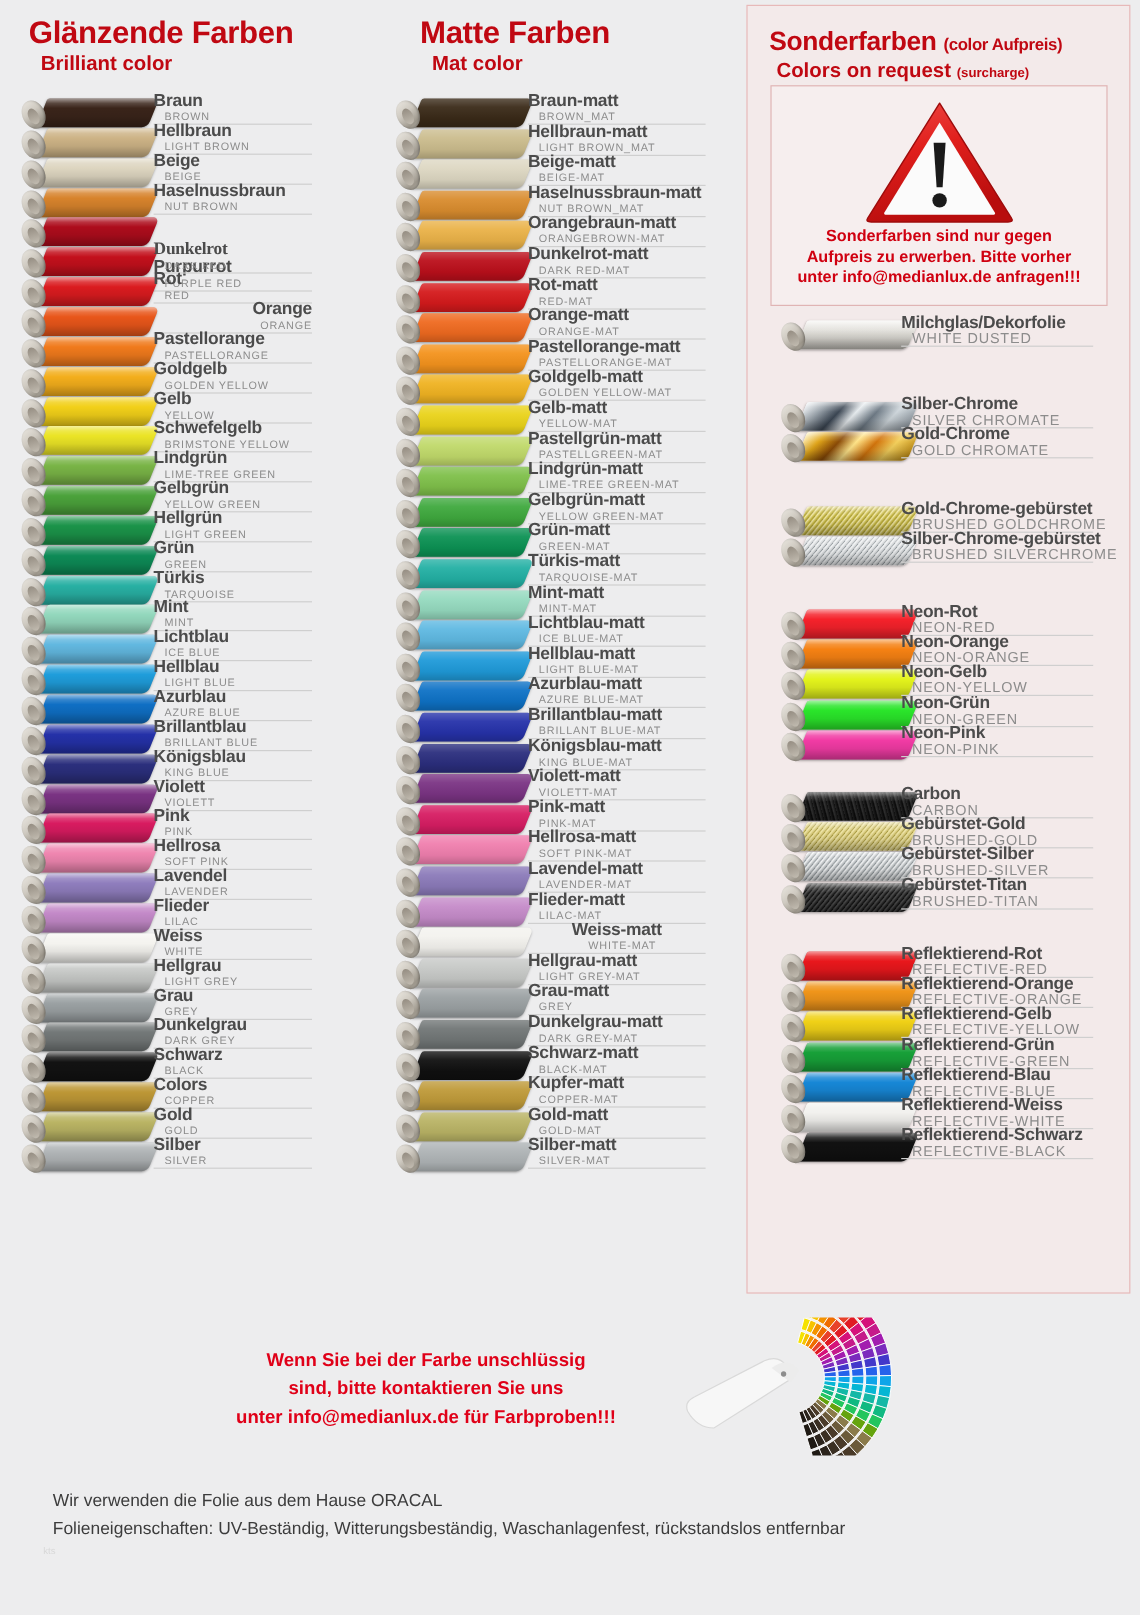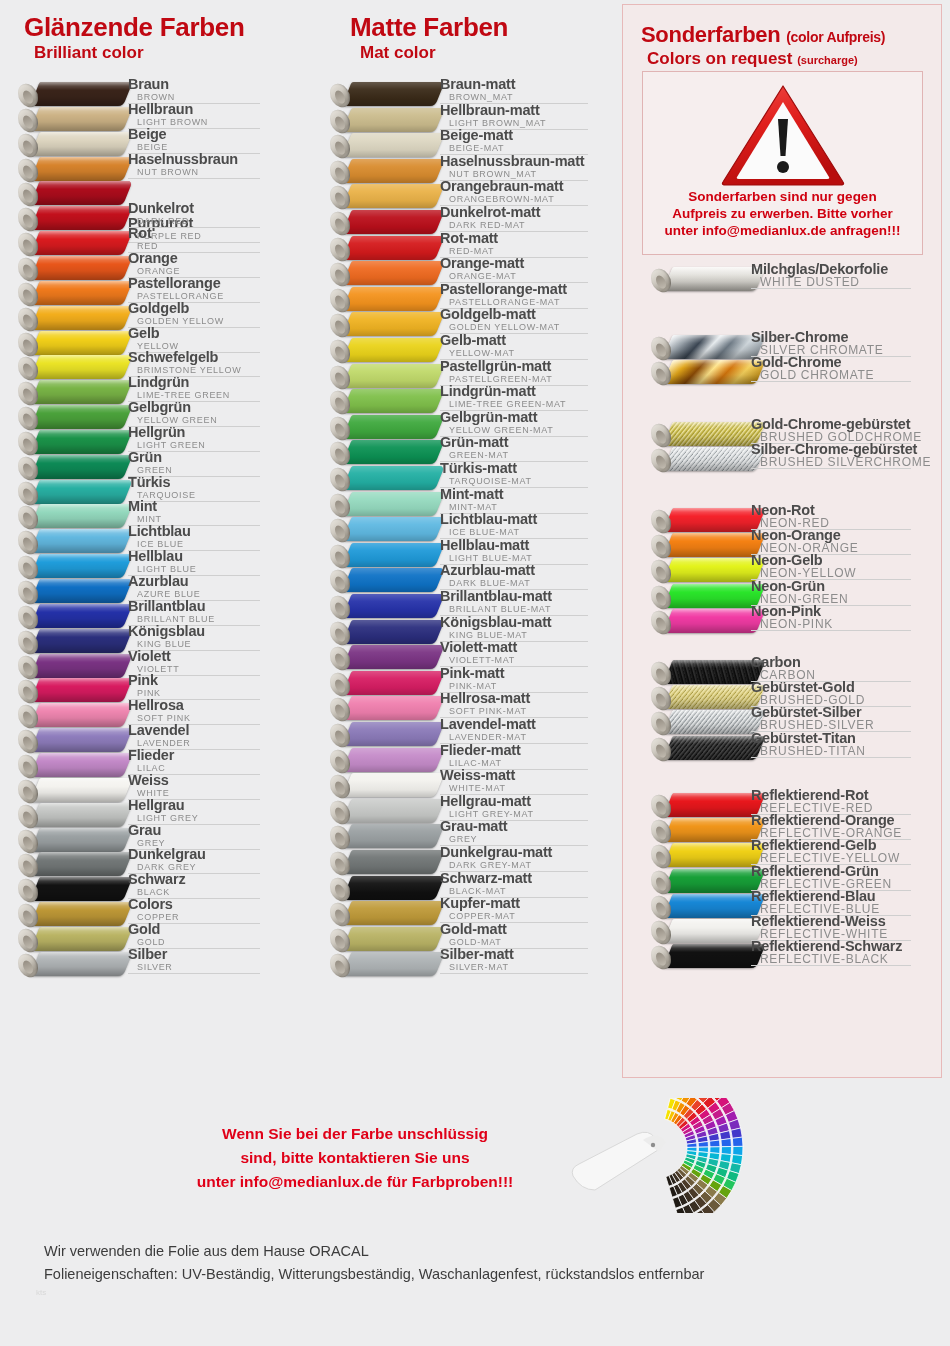--- a/index.html
+++ b/index.html
@@ -183,7 +183,7 @@
             <div class="capin"></div>
           </div>
         </div>
-        <div class="lbl" style="left: 128px; top: 201.25px;">
+        <div class="lbl" style="left: 128px; top: 201.25px; font-family: Liberation Serif, serif;">
           <div class="de">Dunkelrot</div>
           <div class="en">DARK RED</div>
           <div class="rule" style="width: 132px;"></div>

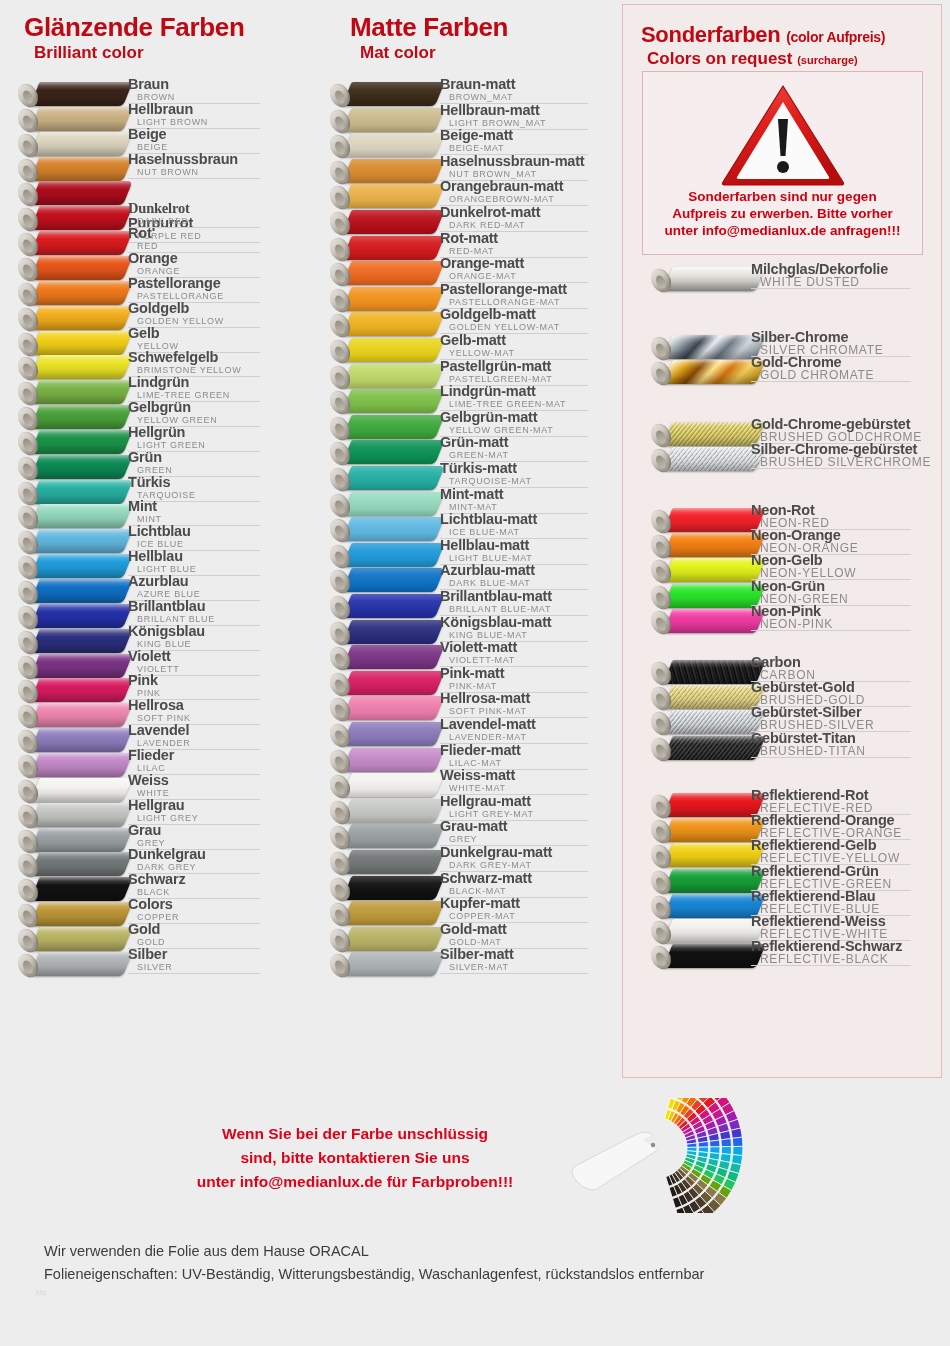--- a/index.html
+++ b/index.html
@@ -209,7 +209,7 @@
             <div class="capin"></div>
           </div>
         </div>
-        <div class="lbl" style="left: 128px; top: 250.95px;">
+        <div class="lbl" style="left: 128px; top: 250.95px; text-align: right;">
           <div class="de">Orange</div>
           <div class="en">ORANGE</div>
           <div class="rule" style="width: 132px;"></div>

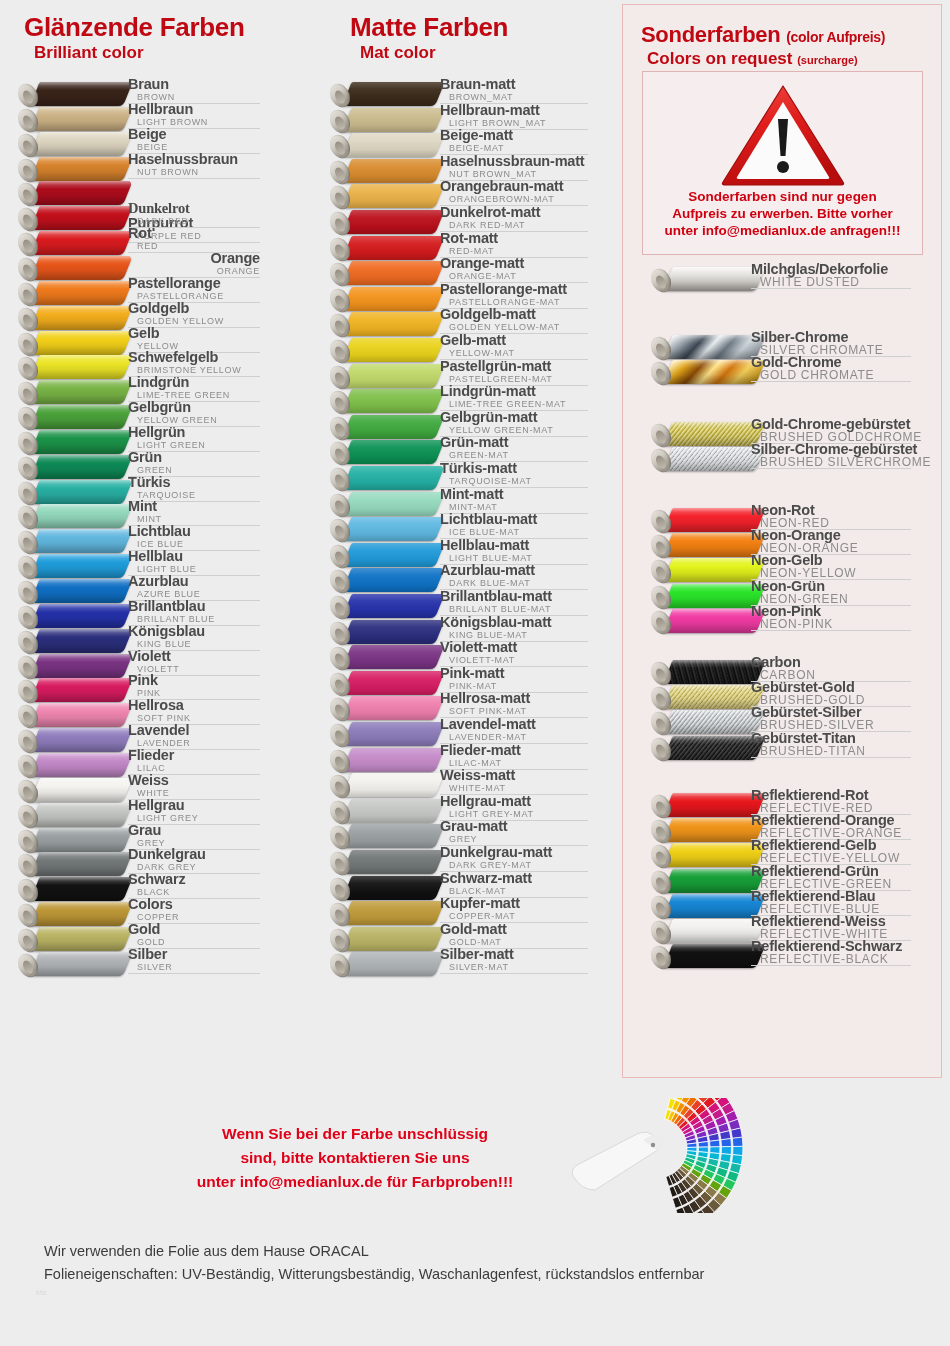--- a/index.html
+++ b/index.html
@@ -842,7 +842,7 @@
         </div>
         <div class="lbl" style="left: 122px; top: 563.4px;">
           <div class="de">Azurblau-matt</div>
-          <div class="en">DARK BLUE-MAT</div>
+          <div class="en">AZURE BLUE-MAT</div>
           <div class="rule" style="width: 148px;"></div>
         </div>
         <div class="roll matt" style="left: 12px; top: 594px;">

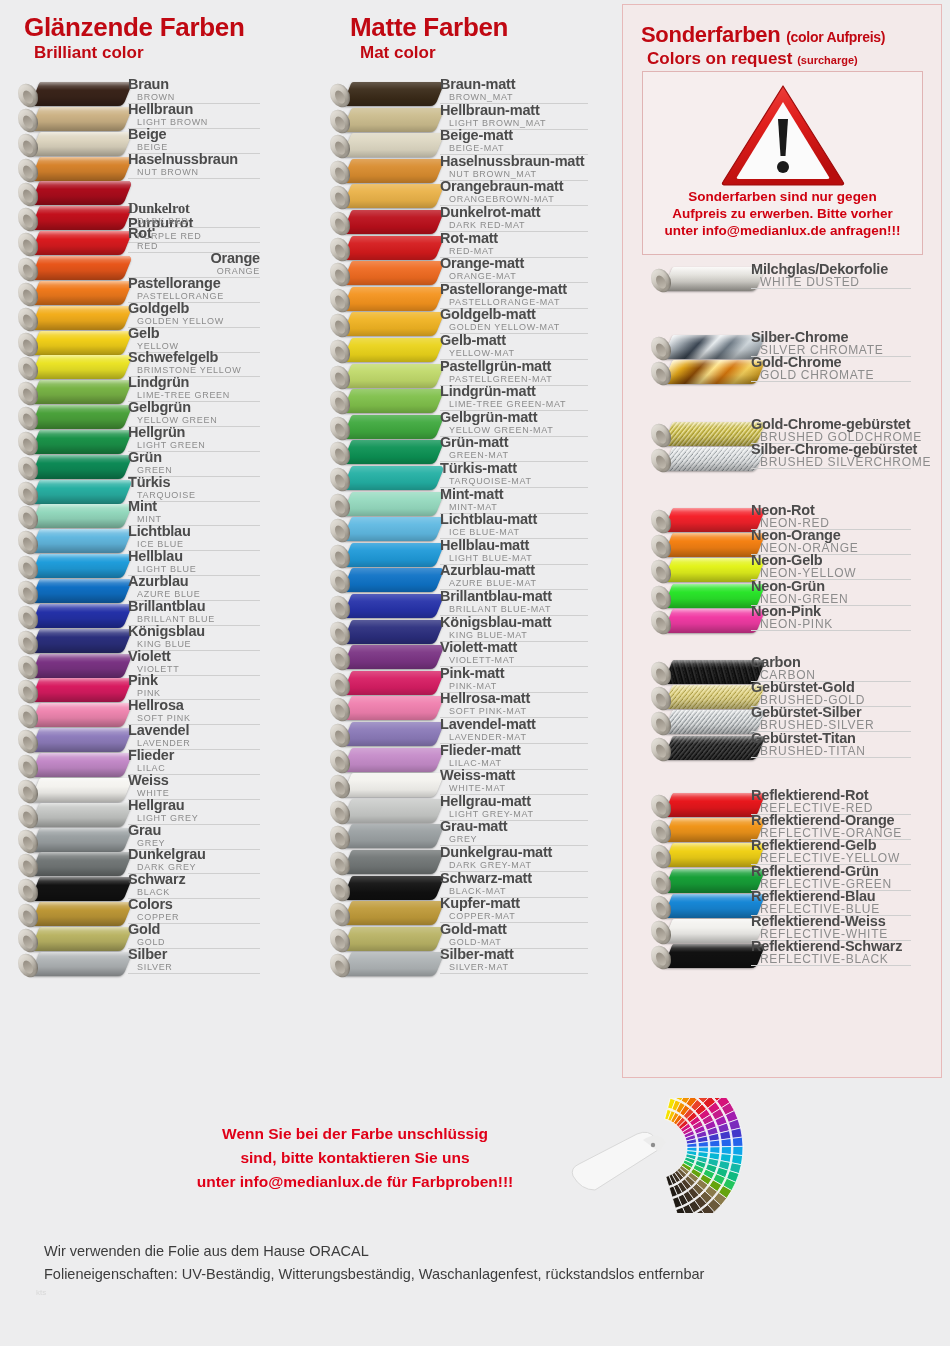--- a/index.html
+++ b/index.html
@@ -944,7 +944,7 @@
             <div class="capin"></div>
           </div>
         </div>
-        <div class="lbl" style="left: 122px; top: 768.2px;">
+        <div class="lbl" style="left: 122px; top: 768.2px; text-align: center;">
           <div class="de">Weiss-matt</div>
           <div class="en">WHITE-MAT</div>
           <div class="rule" style="width: 148px;"></div>

